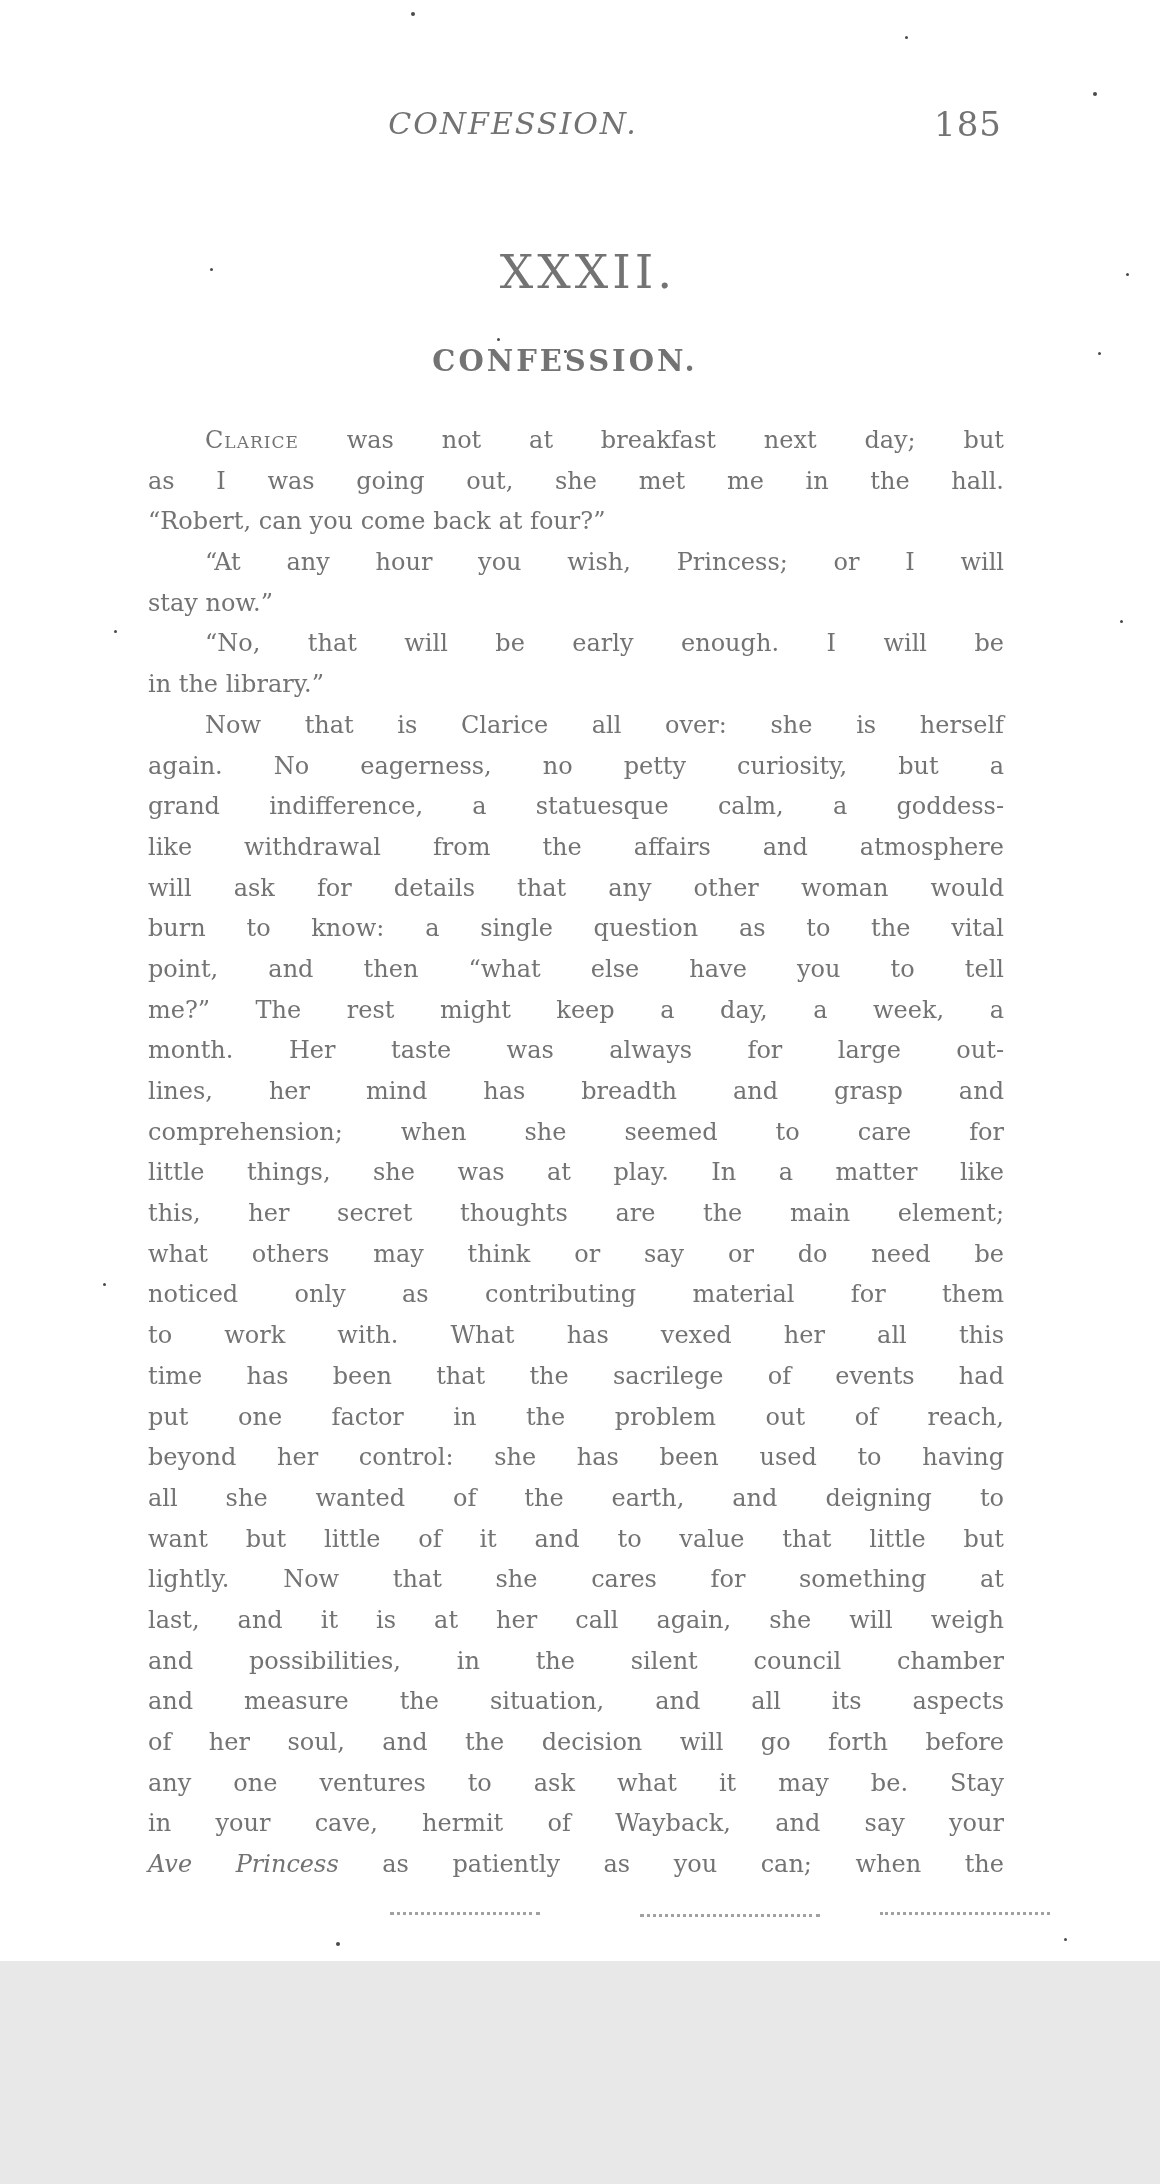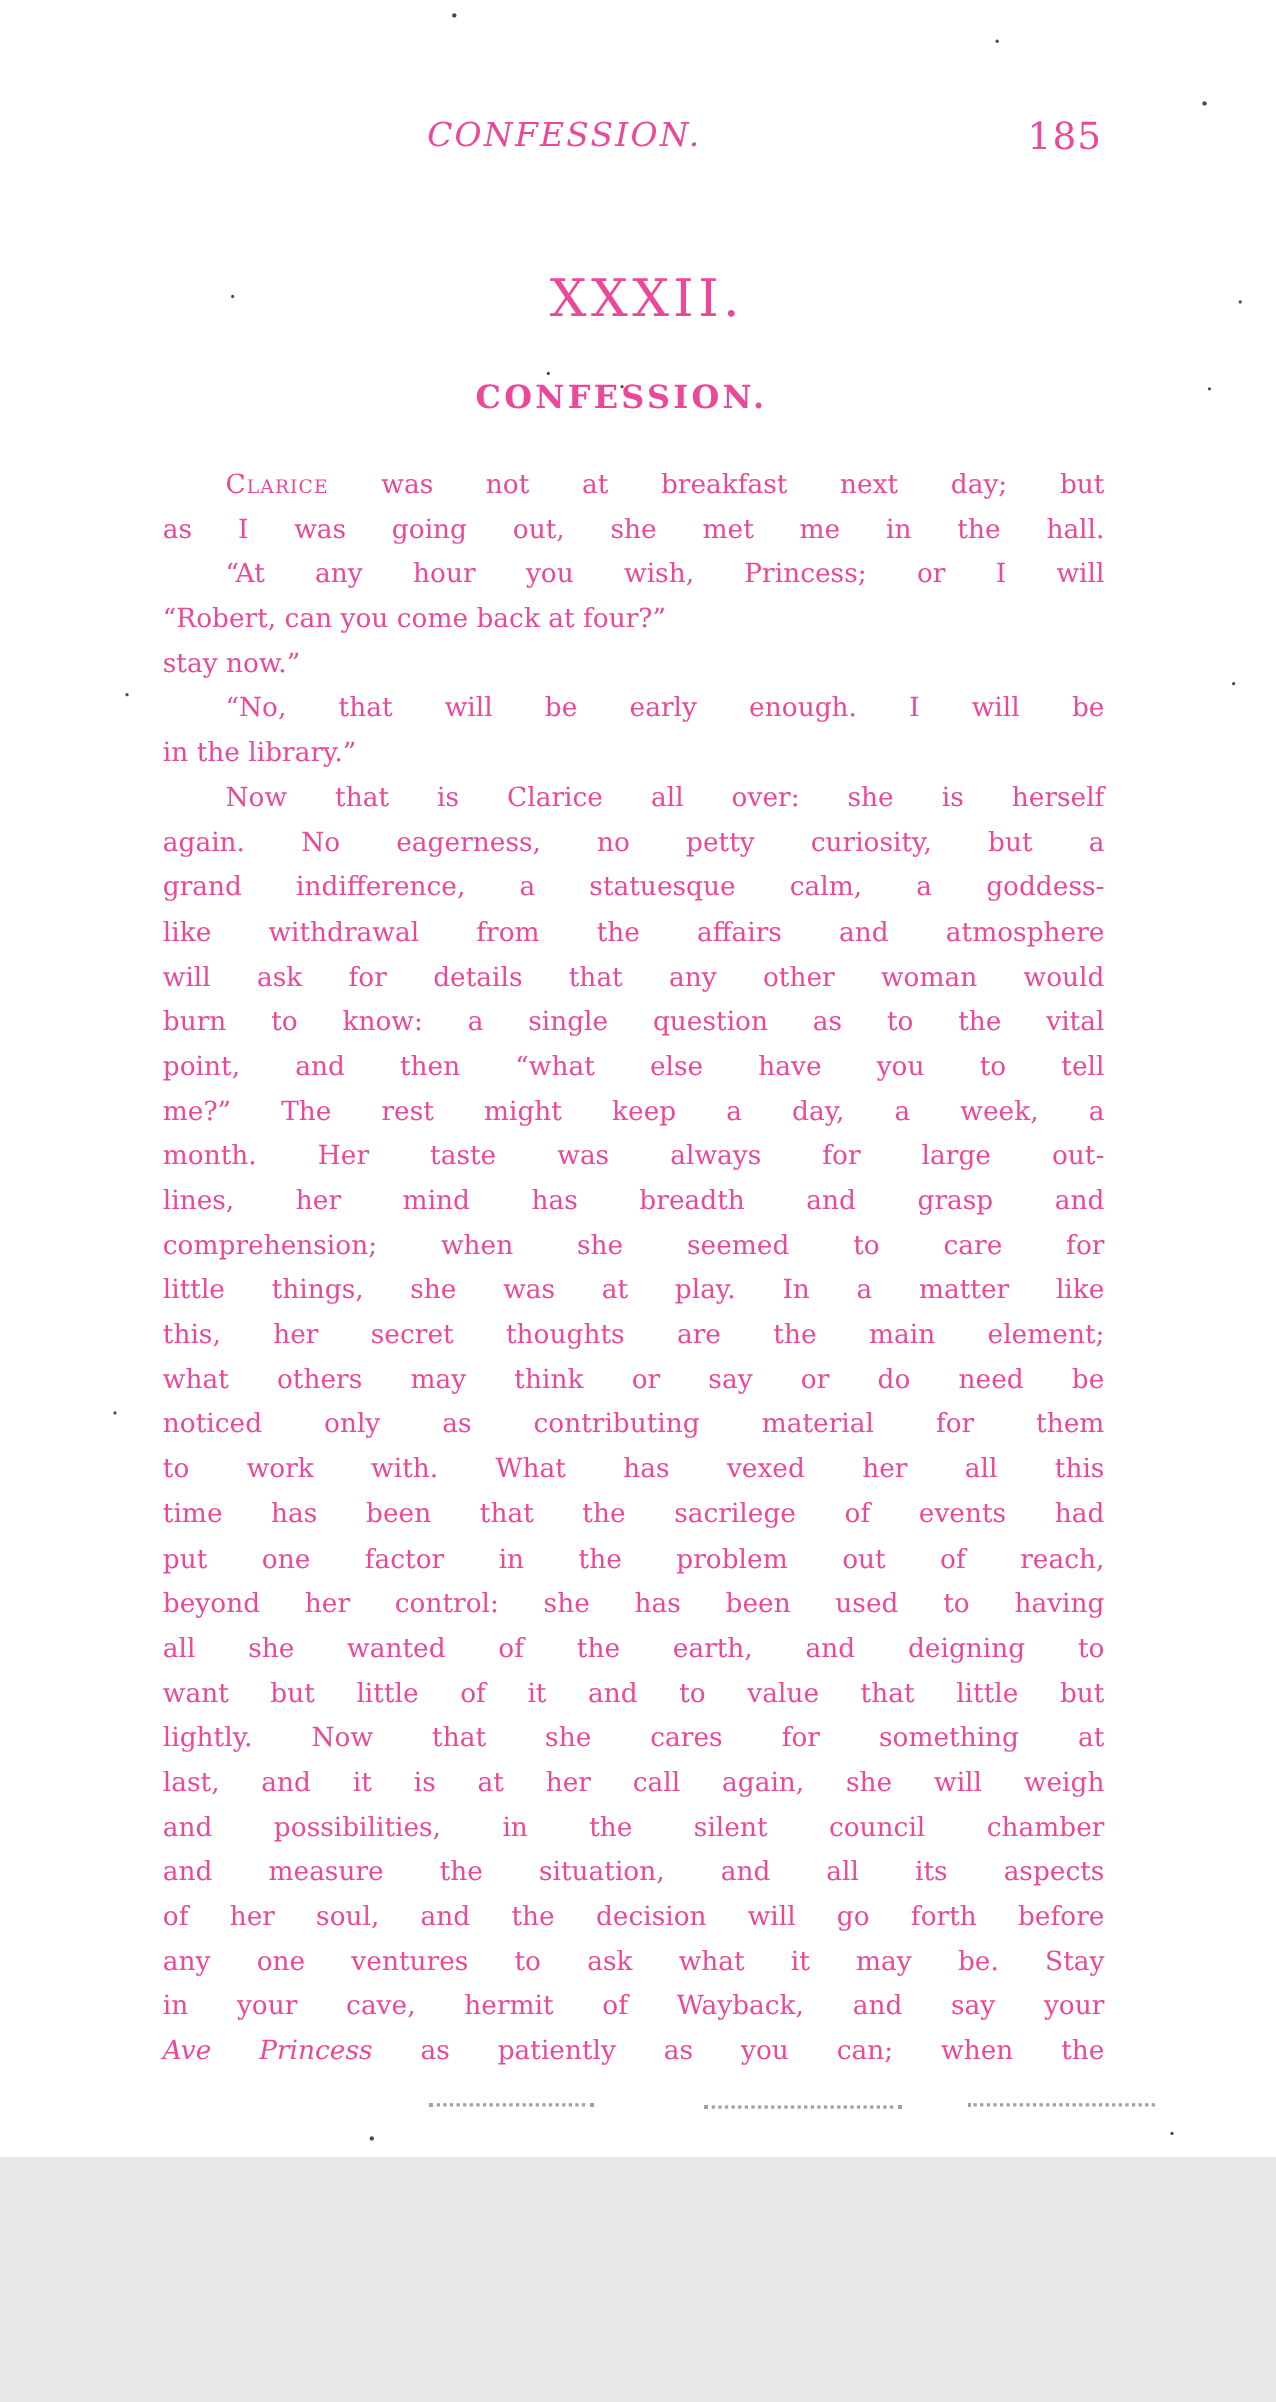--- a/index.html
+++ b/index.html
@@ -8,7 +8,7 @@
     width: 1160px;
     height: 1961px;
     background: #ffffff;
-    color: #ec4899;
+    color: #737373;
     font-family: "DejaVu Serif", serif;
     overflow: hidden;
   }

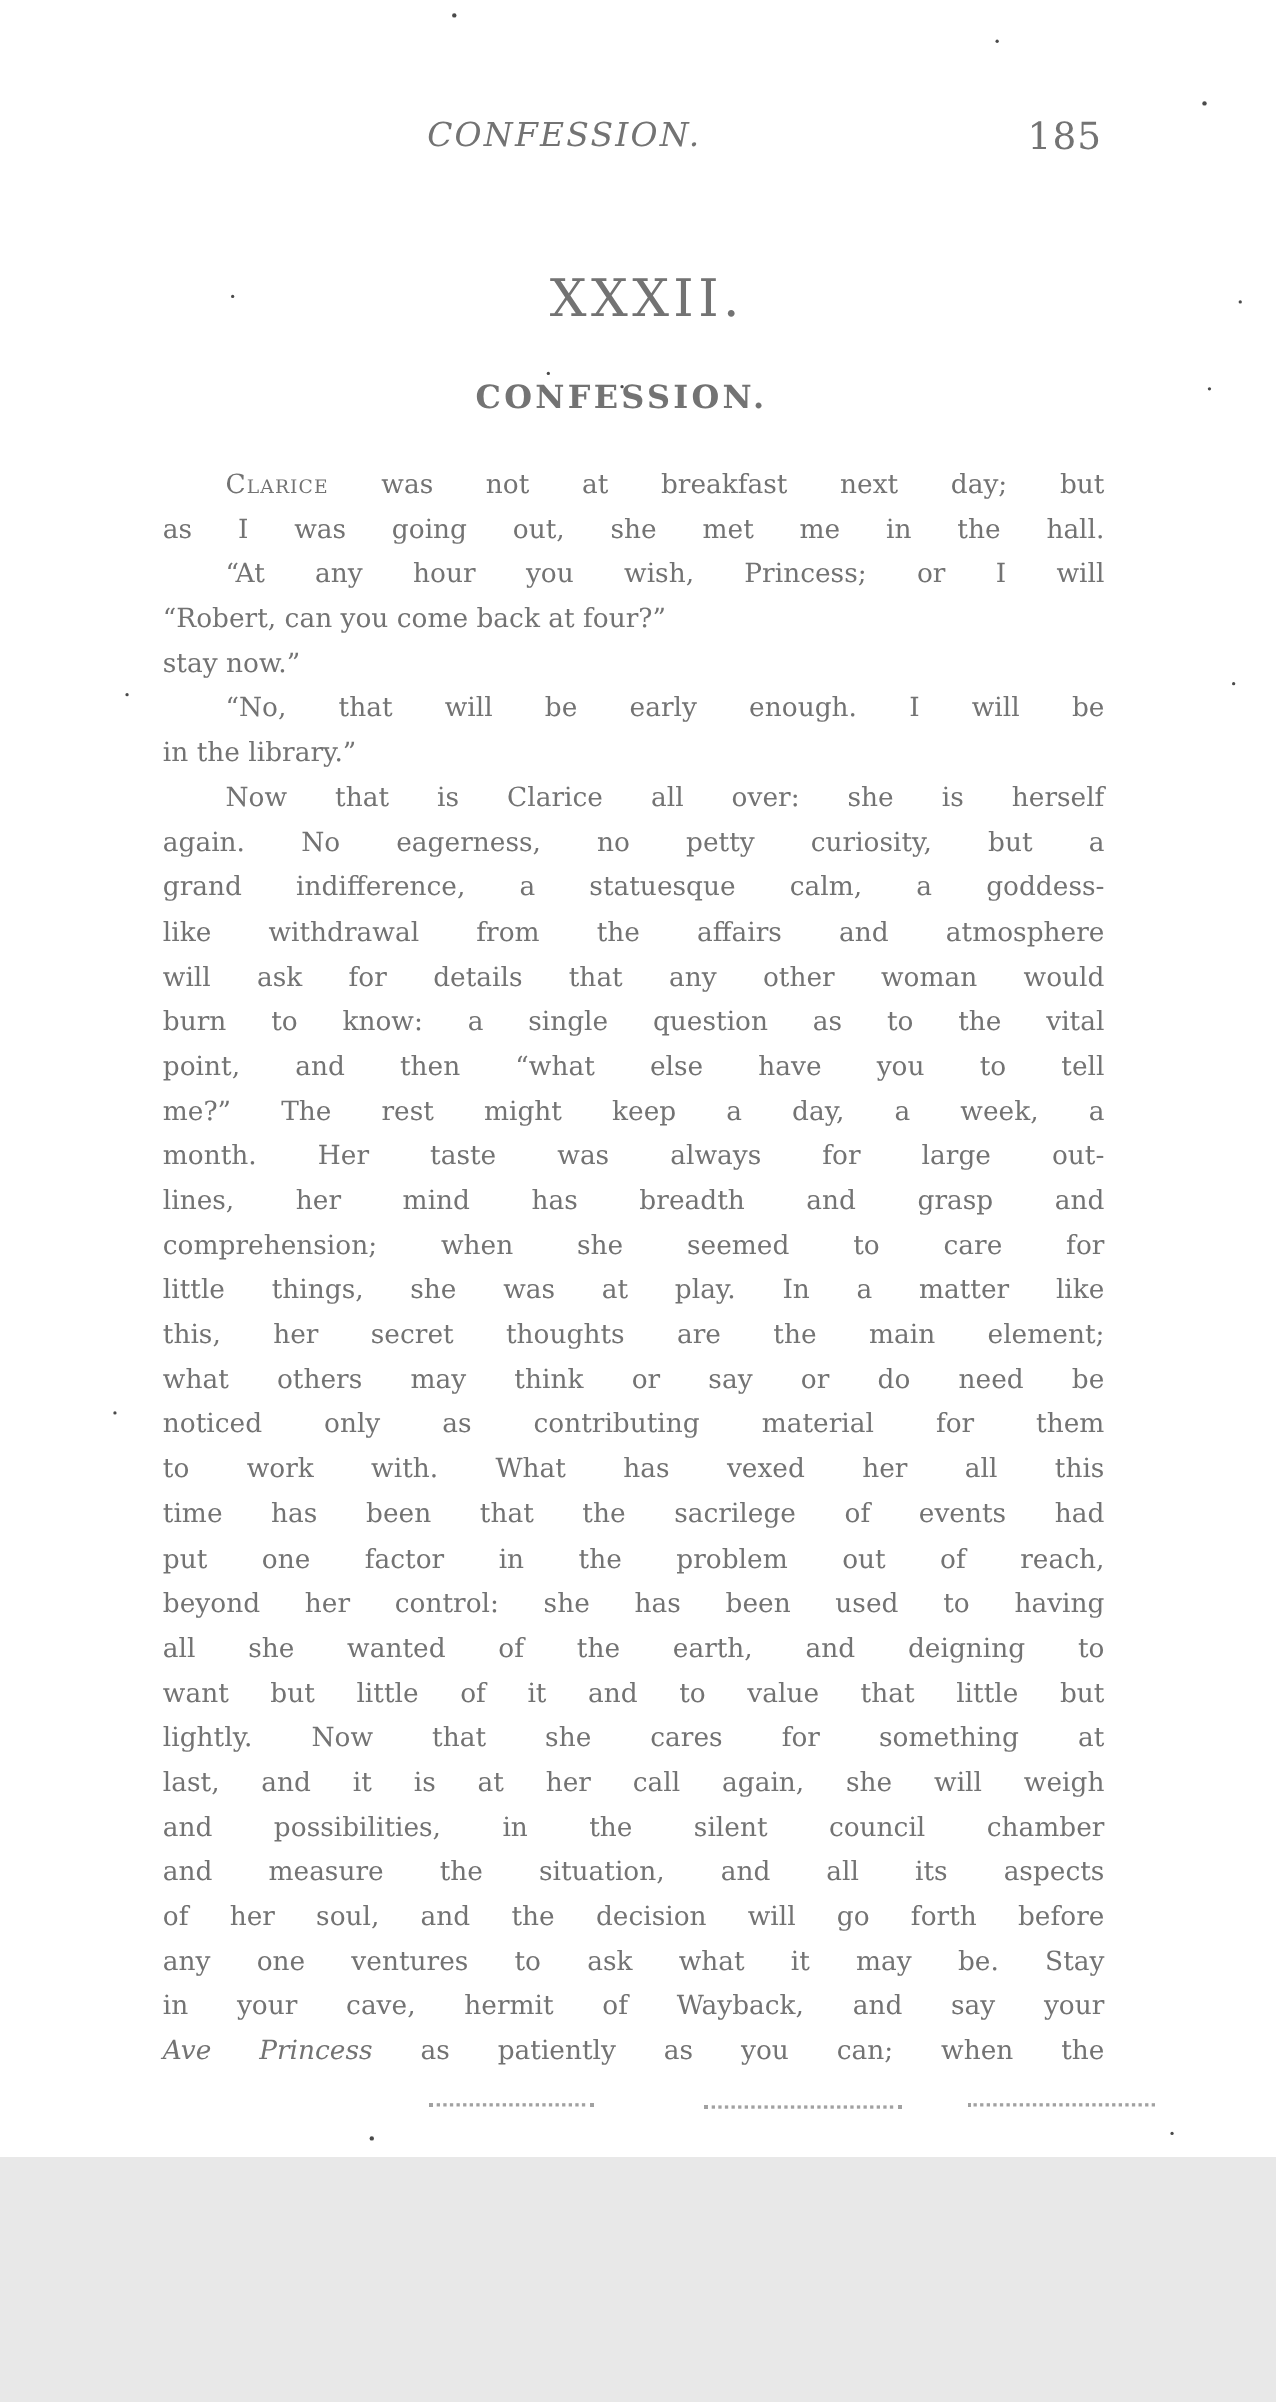--- a/index.html
+++ b/index.html
@@ -97,8 +97,8 @@
   <div class="body-text">
       <div class="line indent"><span class="sc">Clarice</span><span> was not at breakfast next day; but</span></div>
       <div class="line"><span>as I was going out, she met me in the hall.</span></div>
+      <div class="line no-just"><span>“Robert, can you come back at four?”</span></div>
       <div class="line indent"><span>“At any hour you wish, Princess; or I will</span></div>
-      <div class="line no-just"><span>“Robert, can you come back at four?”</span></div>
       <div class="line no-just"><span>stay now.”</span></div>
       <div class="line indent"><span>“No, that will be early enough.  I will be</span></div>
       <div class="line no-just"><span>in the library.”</span></div>

